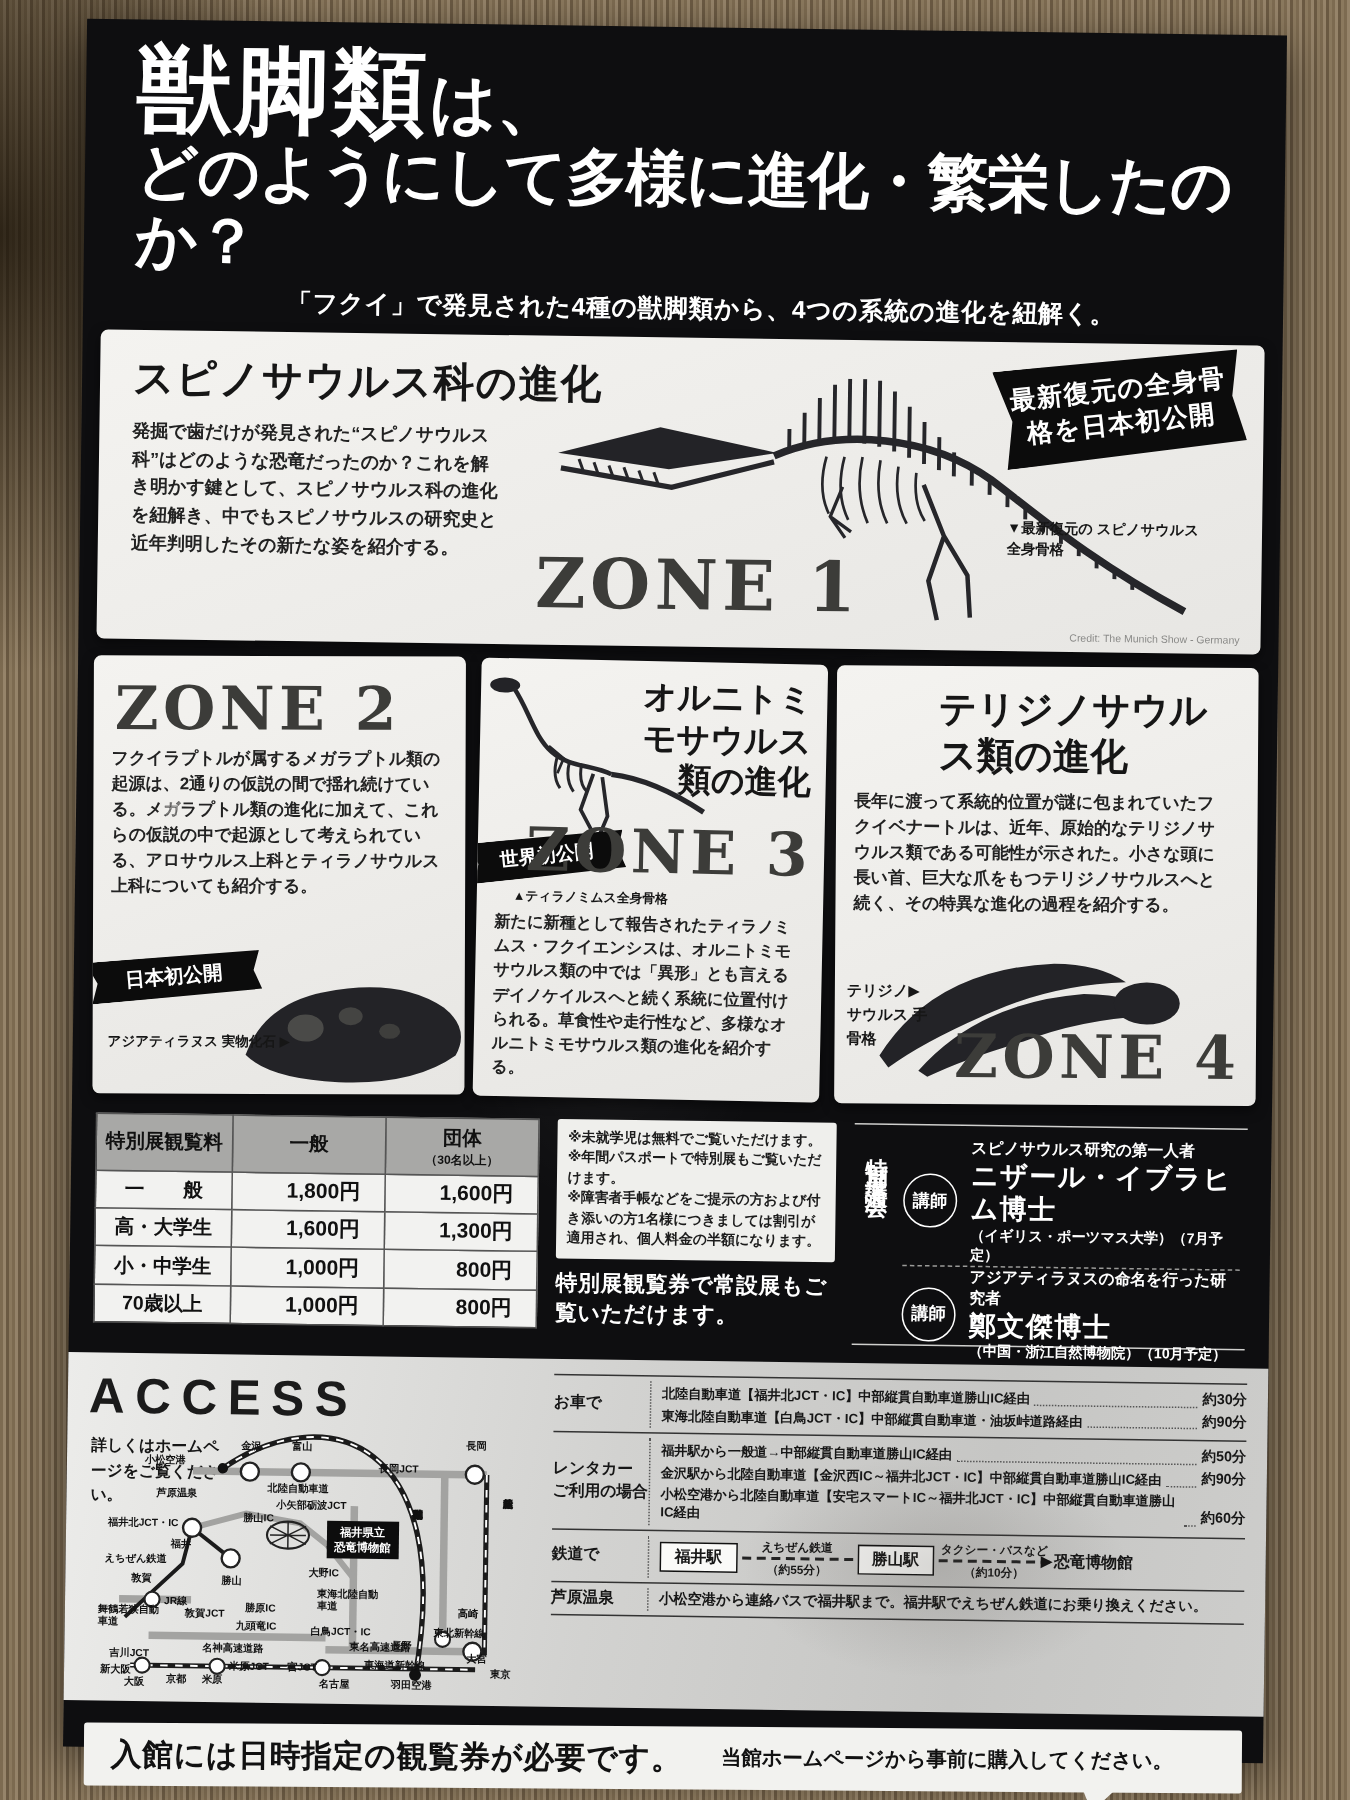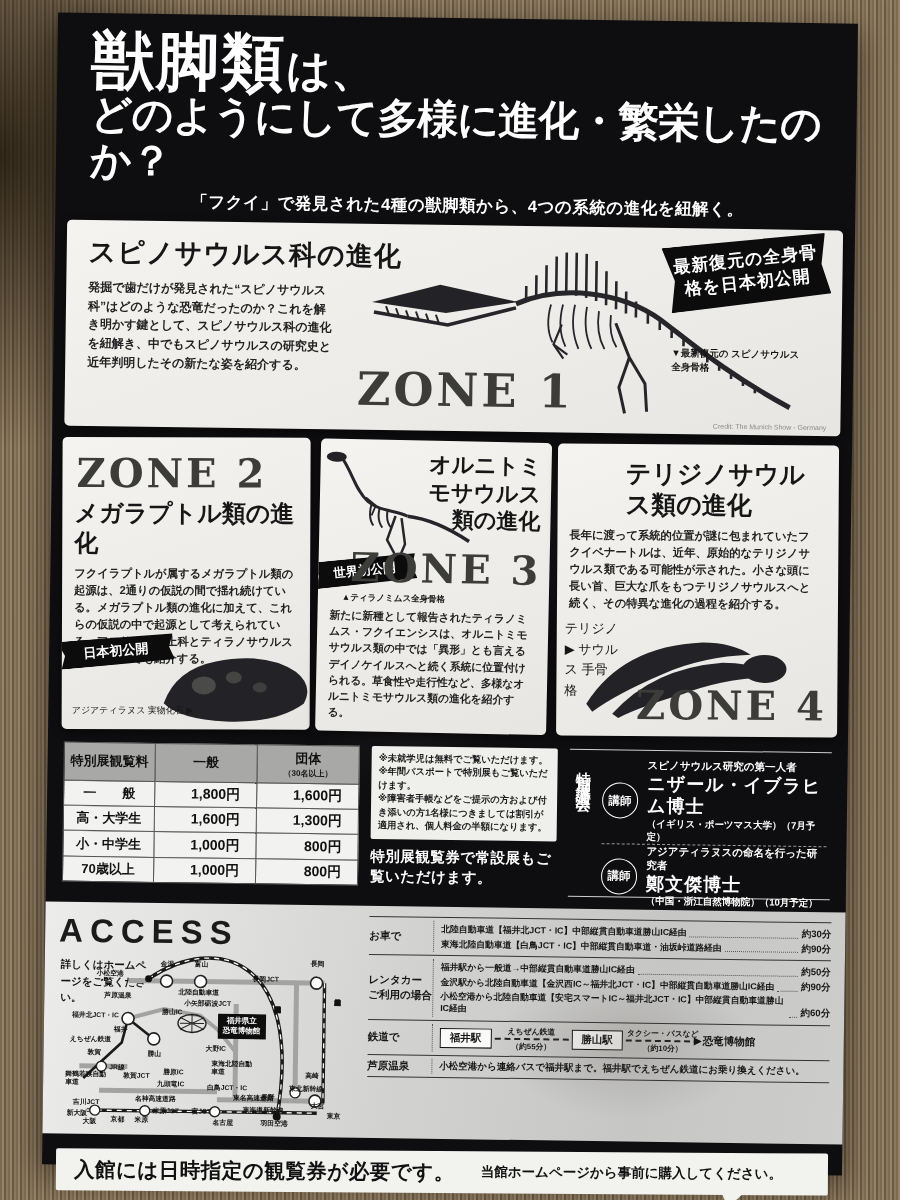--- a/index.html
+++ b/index.html
@@ -166,7 +166,6 @@
 
     <div class="card zc zc2">
       <div class="zlabel zone-stencil">ZONE 2</div>
-      <div class="ttl">メガラプトル類の進化</div>
       <div class="body">フクイラプトルが属するメガラプトル類の起源は、2通りの仮説の間で揺れ続けている。メガラプトル類の進化に加えて、これらの仮説の中で起源として考えられている、アロサウルス上科とティラノサウルス上科についても紹介する。</div>
       <div class="ribbon">日本初公開</div>
       <svg width="158" height="80" viewBox="0 0 158 80">

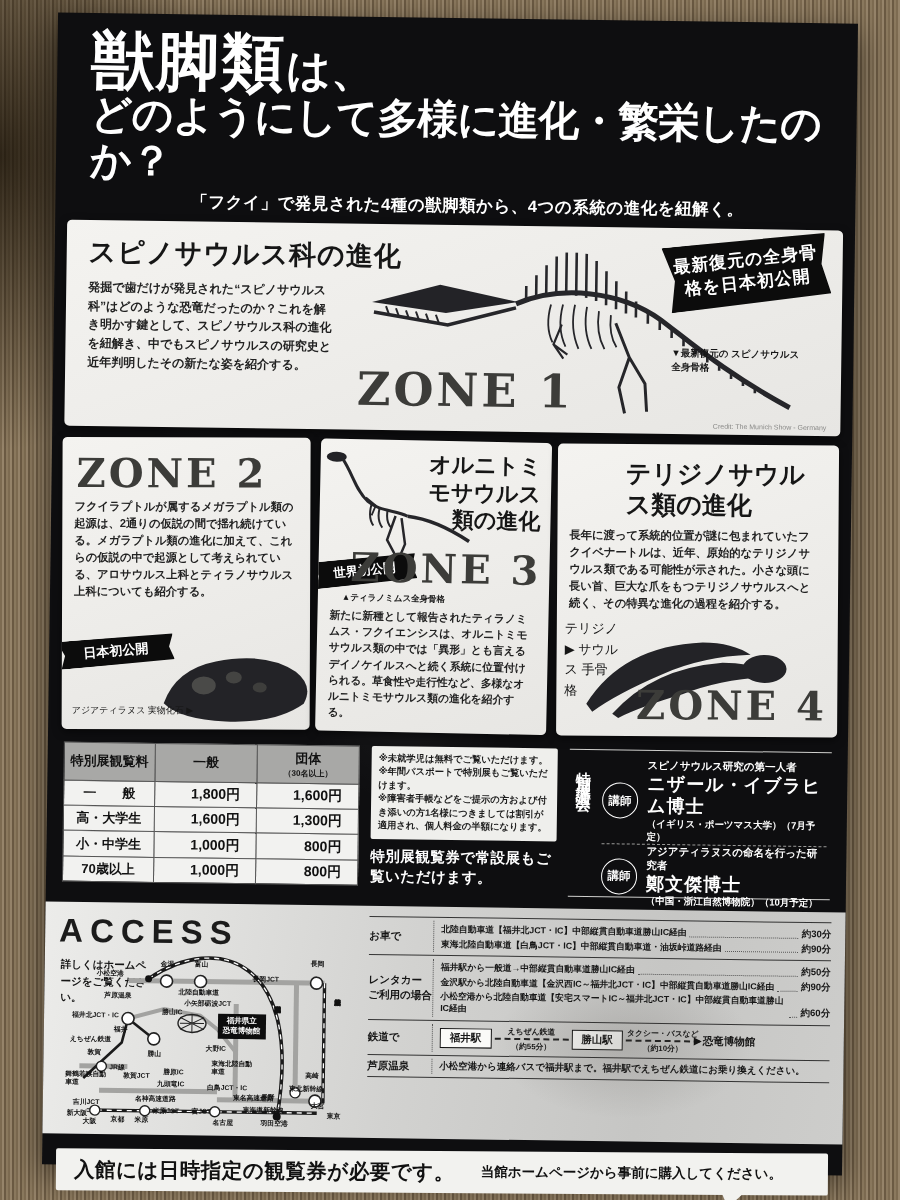--- a/index.html
+++ b/index.html
@@ -59,7 +59,7 @@
   .zc4 .body{width:96%;}
   .zc4 svg{position:absolute;left:26px;bottom:16px;}
   .zc4 .zlabel{position:absolute;right:10px;bottom:8px;font-size:40px;}
-  .zc4 .cap{position:absolute;left:8px;bottom:34px;font-size:13px;font-weight:normal;line-height:1.6;width:54px;}
+  .zc4 .cap{position:absolute;left:8px;bottom:34px;font-size:10px;font-weight:bold;line-height:1.6;width:54px;}
   
   .midrow{display:flex;gap:12px;padding:14px 16px 0;height:148px;position:relative;z-index:2;}
   table.price{border-collapse:collapse;width:296px;height:140px;}

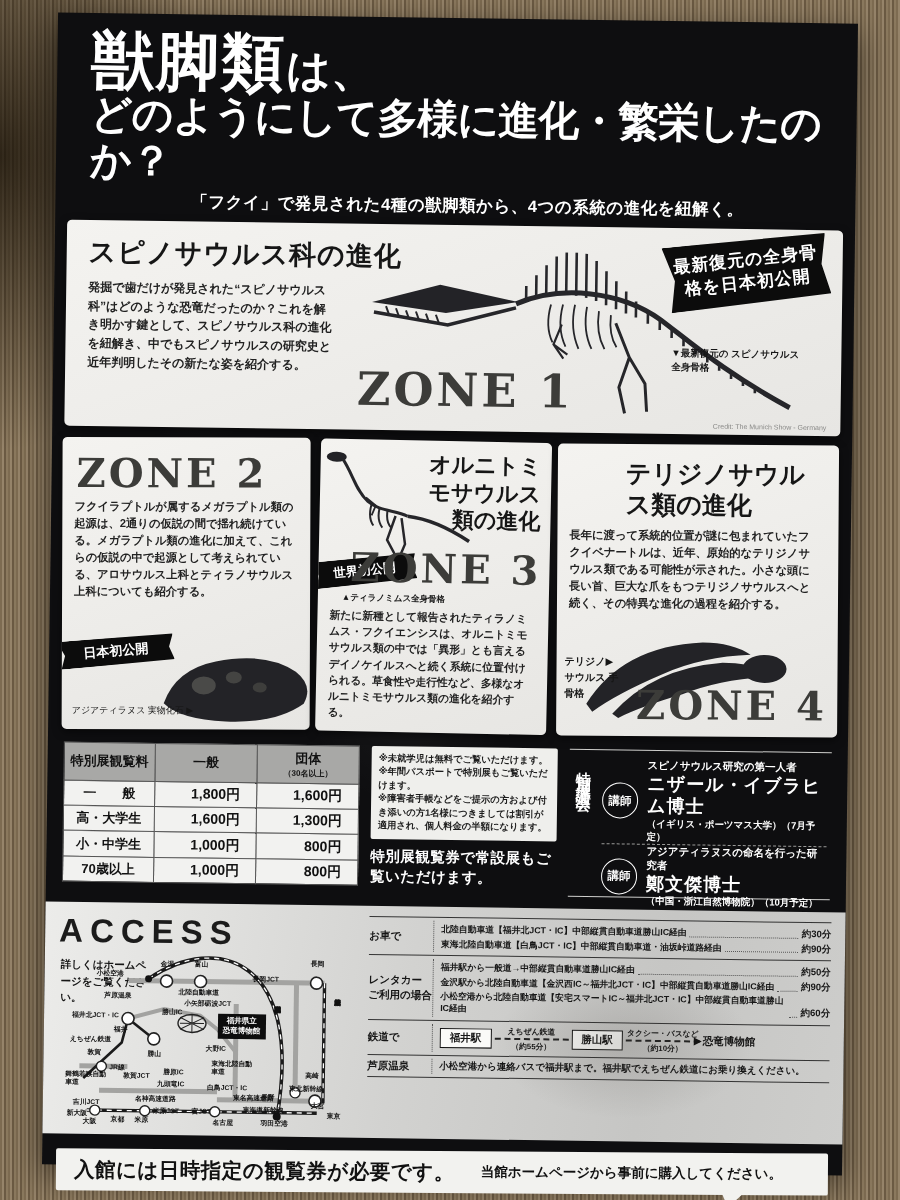--- a/index.html
+++ b/index.html
@@ -45,7 +45,7 @@
   .zc2 .zlabel{font-size:40px;margin:2px 0 2px 2px;}
   .zc2 .ttl{font-size:24px;font-weight:bold;line-height:1.25;margin-bottom:7px;}
   .zc2 .ribbon{position:absolute;left:-4px;bottom:64px;width:108px;padding:5px 4px;font-size:13px;transform:rotate(-5deg);}
-  .zc2 .cap{position:absolute;left:10px;bottom:12px;font-size:9px;font-weight:normal;line-height:1.5;margin-top:43px;}
+  .zc2 .cap{position:absolute;left:10px;bottom:28px;font-size:9px;font-weight:bold;line-height:1.5;margin-top:43px;}
   .zc2 svg{position:absolute;right:-4px;bottom:4px;}
   .zc3{transform:rotate(.4deg);}
   .zc3 .ttl{position:absolute;right:10px;top:10px;font-size:22px;font-weight:bold;line-height:1.25;text-align:right;width:120px;}

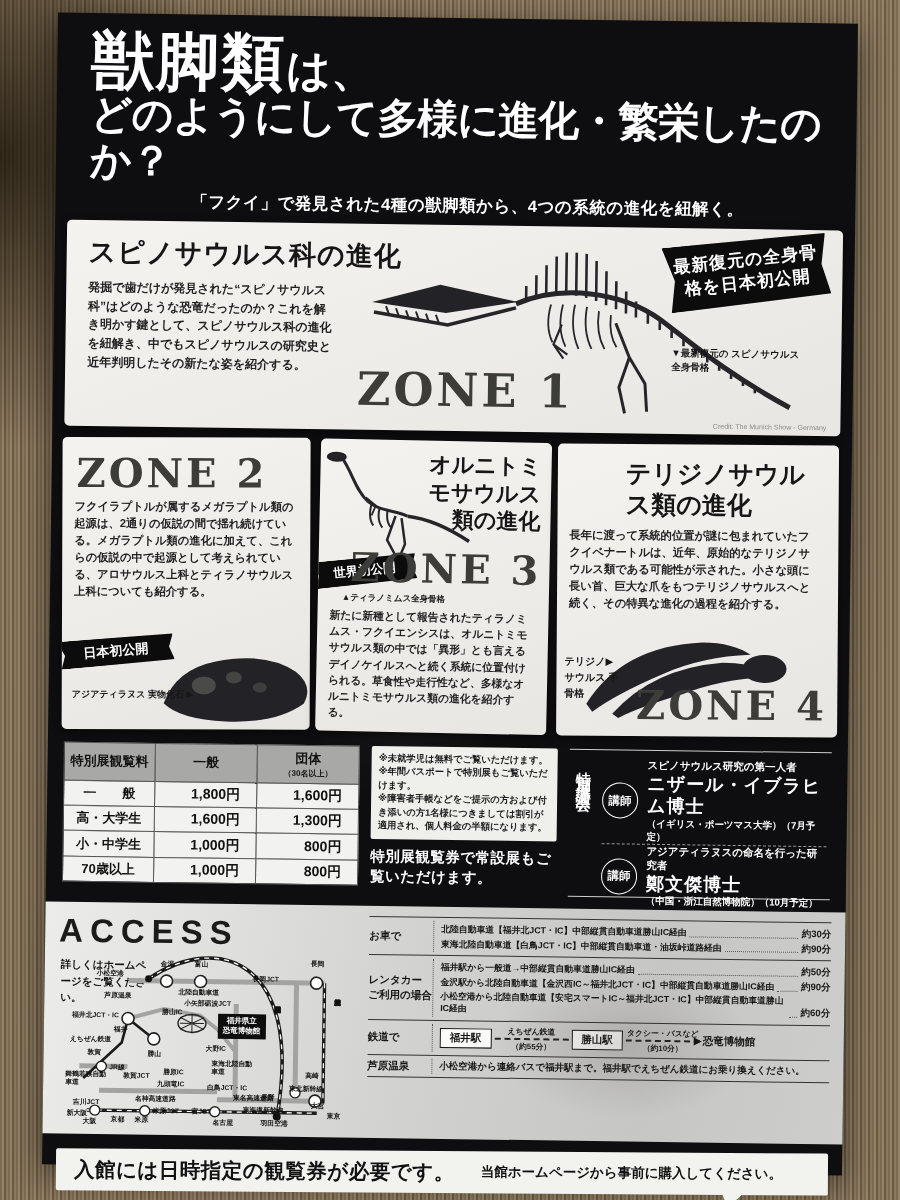--- a/index.html
+++ b/index.html
@@ -99,7 +99,7 @@
   .ml.v{writing-mode:vertical-rl;text-orientation:upright;letter-spacing:0;}
   .ml.wrap{white-space:normal;width:44px;line-height:1.25;}
   .mbox{position:absolute;background:#0d0d0d;color:#fff;font-size:7.5px;font-weight:bold;
-    text-align:center;line-height:1.3;padding:3px 5px;font-family:Liberation Mono, monospace;}
+    text-align:center;line-height:1.3;padding:3px 5px;}
   .acc-right{flex:1;display:flex;flex-direction:column;font-weight:bold;}
   .acc-row{border-top:1.2px solid #333;display:flex;padding:3px 0;}
   .acc-row:last-child{border-bottom:1.2px solid #333;}

